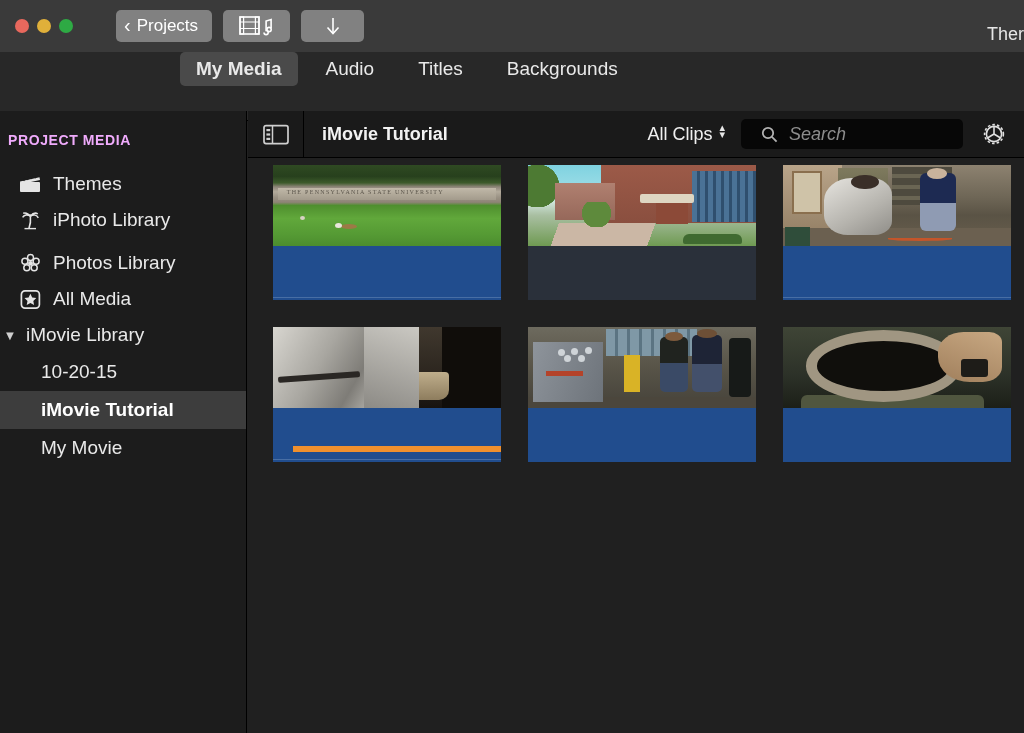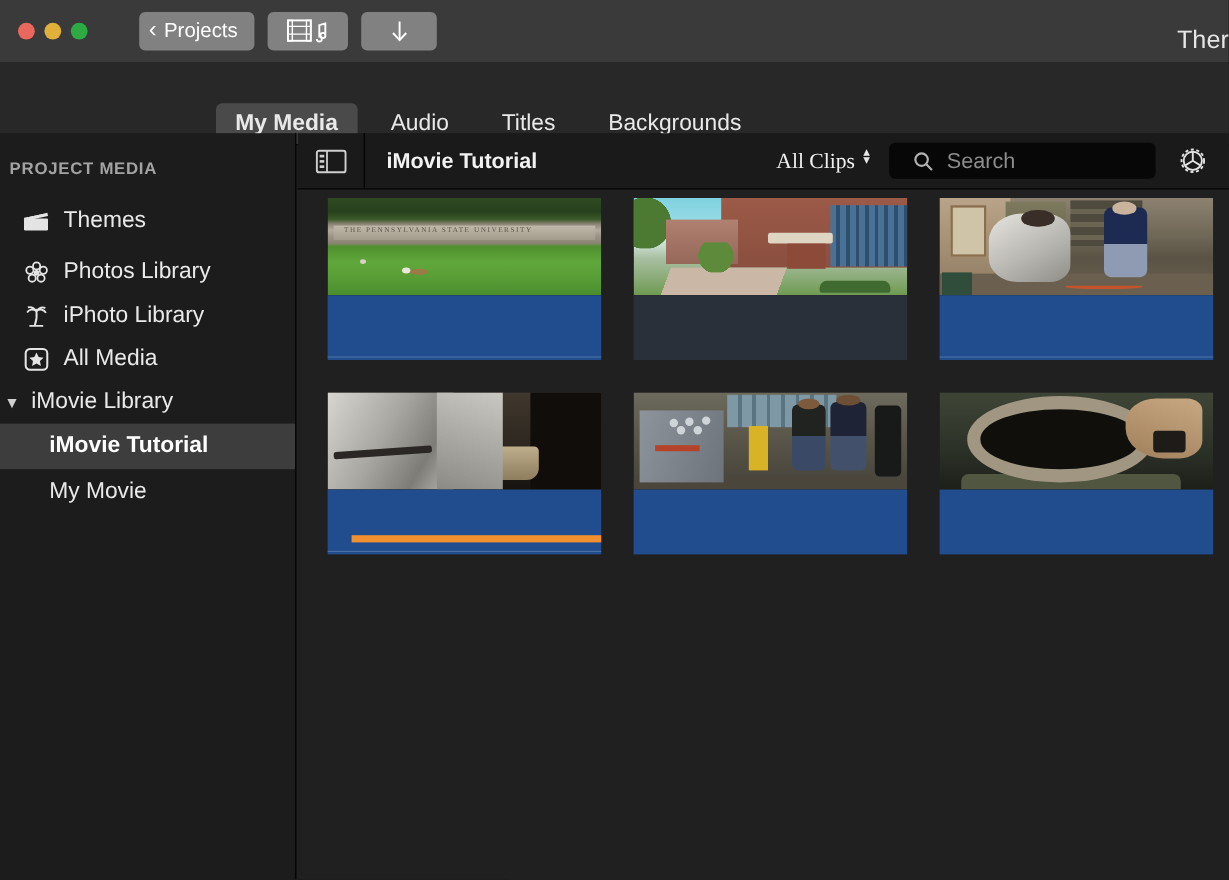--- a/index.html
+++ b/index.html
@@ -39,7 +39,7 @@
   .win-title {
     position: absolute; right: 0; top: 0; height: 68px;
     display: flex; align-items: center;
-    color: #e6e6e6; font-size: 21px; padding-right: 0px;
+    color: #e6e6e6; font-size: 18px; padding-right: 0px;
     white-space: nowrap; overflow: hidden;
   }
 

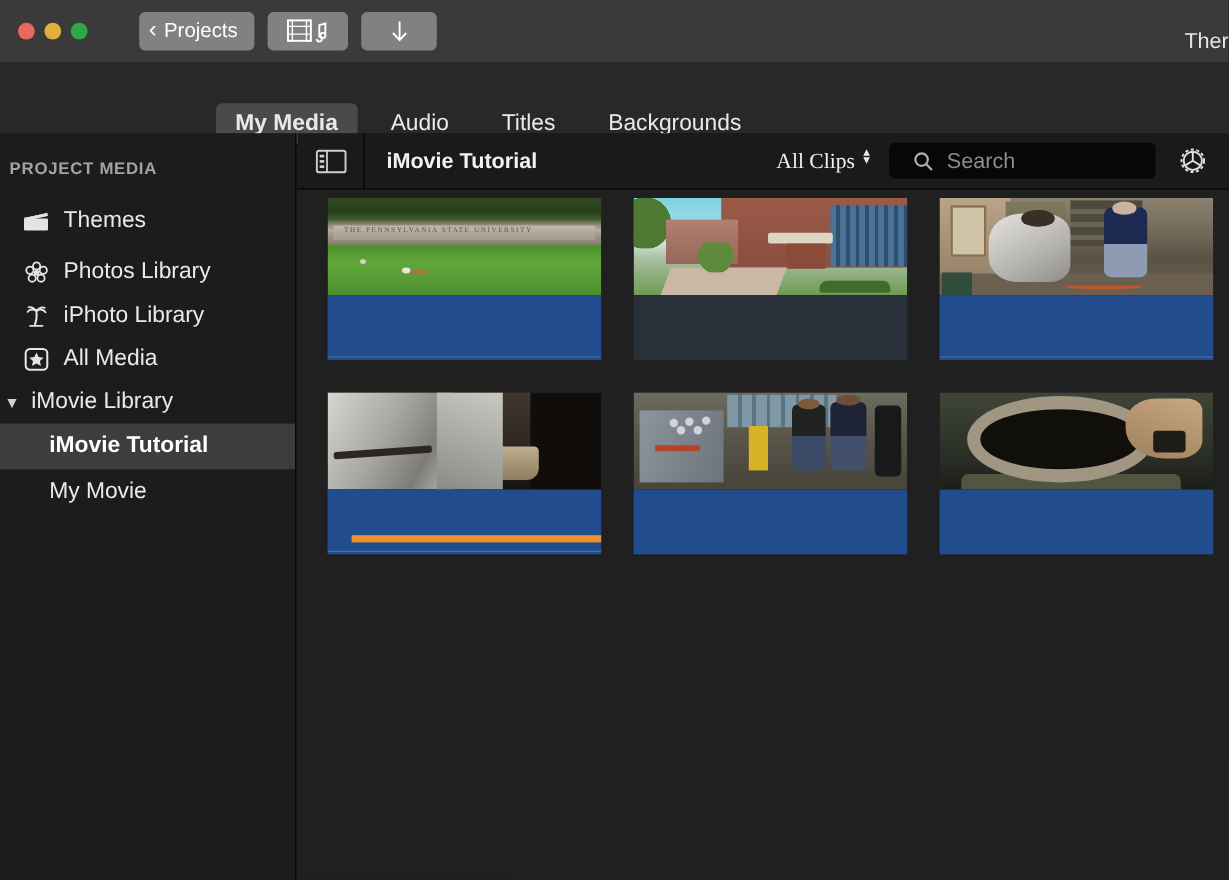--- a/index.html
+++ b/index.html
@@ -48,7 +48,7 @@
     position: absolute; left: 0; top: 52px; width: 1024px; height: 69px;
     background: #282828;
     border-bottom: 1px solid #000;
-    display: flex; align-items: flex-end;
+    display: flex; align-items: flex-start;
   }
   .tabs { display: flex; align-items: center; margin-left: 180px; gap: 0px; }
   .tab {

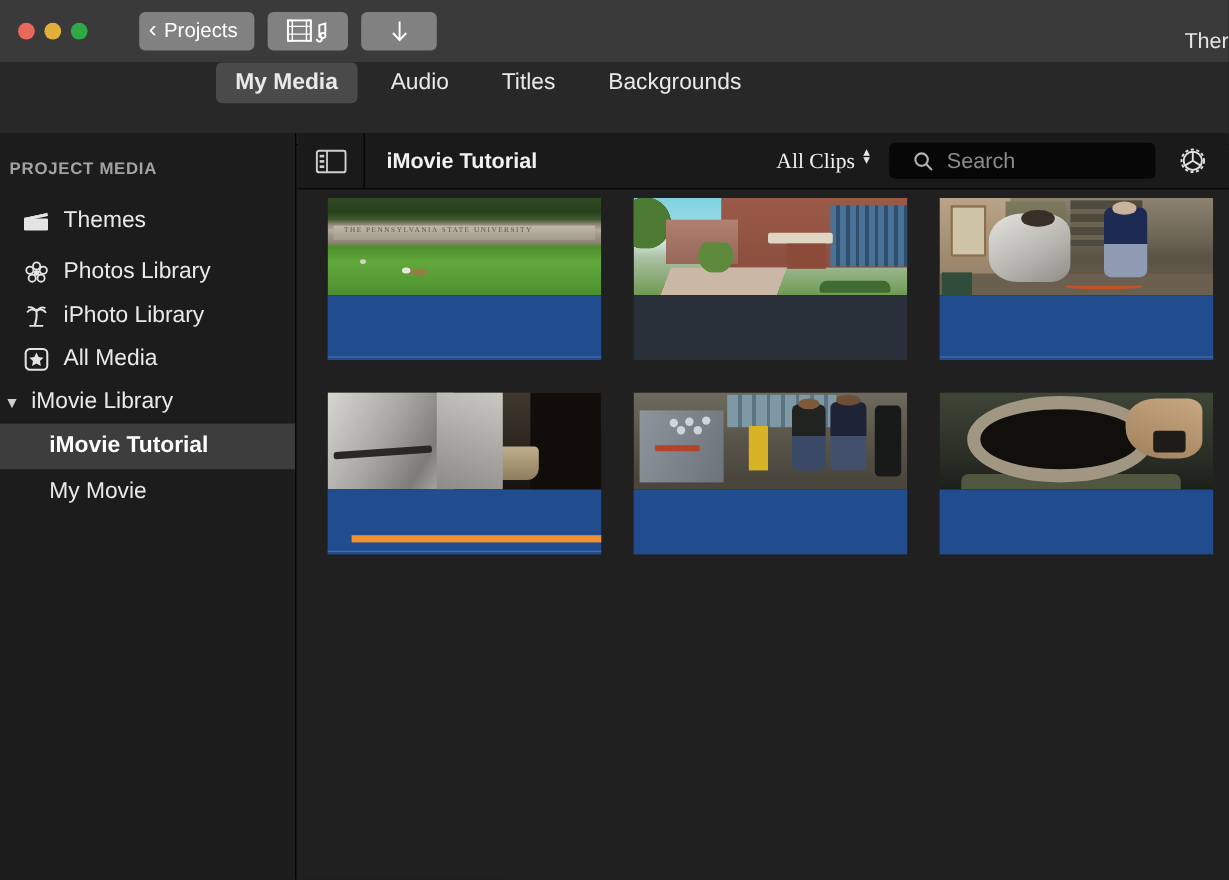--- a/index.html
+++ b/index.html
@@ -65,7 +65,7 @@
     overflow: hidden;
   }
   .sec-head {
-    color: #a3a3a3; font-size: 14px; font-weight: bold; letter-spacing: 0.6px;
+    color: #f0abfc; font-size: 14px; font-weight: bold; letter-spacing: 0.6px;
     padding-left: 8px;
   }
   .sec-head.pm { margin-top: 21px; }

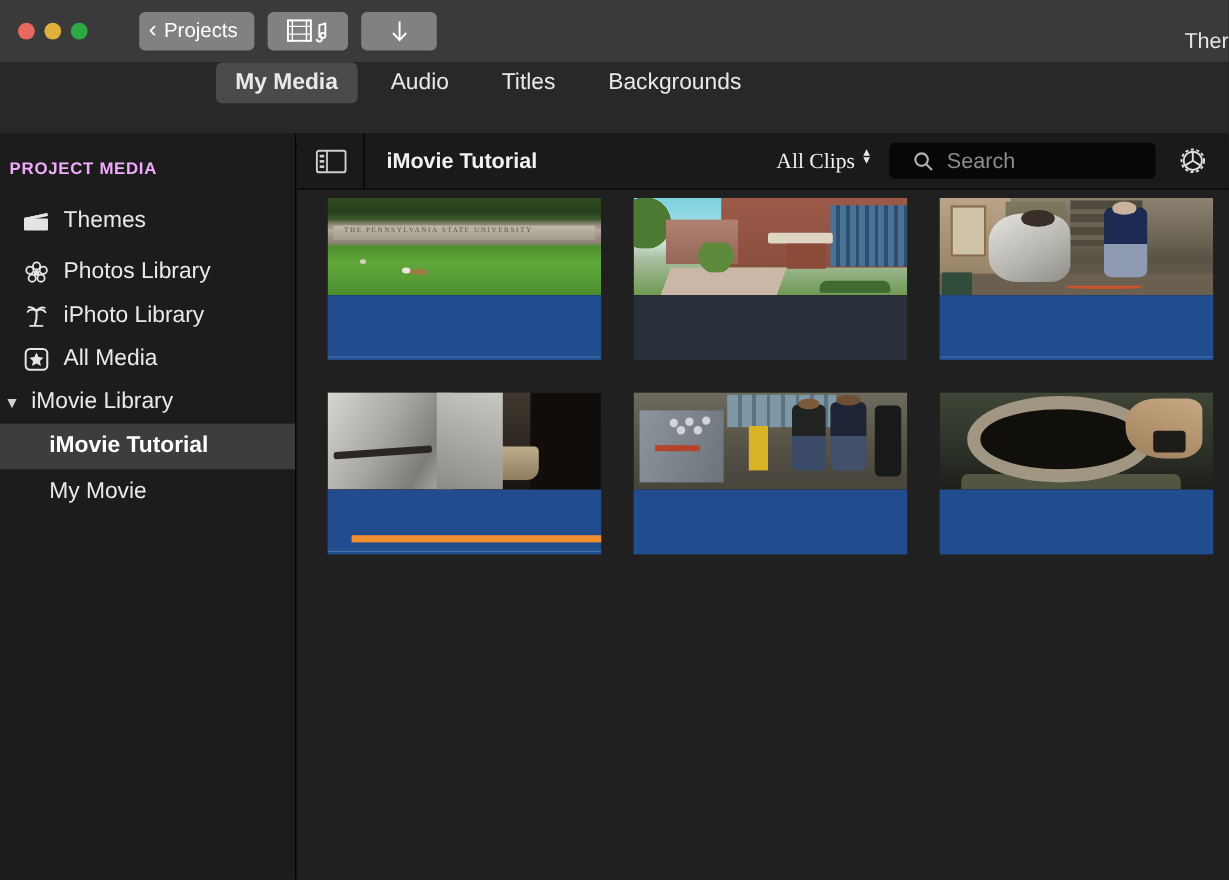--- a/index.html
+++ b/index.html
@@ -94,7 +94,7 @@
   .browser-title { color: #f2f2f2; font-size: 18px; font-weight: bold; margin-left: 18px; white-space: nowrap; }
   .filter {
     margin-left: auto; display: flex; gap: 7px;
-    color: #f0f0f0; font-size: 18px; white-space: nowrap; font-family: Liberation Serif, serif;
+    color: #f0f0f0; font-size: 18px; white-space: nowrap;
   }
   .filter .updown { display: flex; flex-direction: column; line-height: 7px; font-size: 11px; color: #e8e8e8; }
   .searchbox {

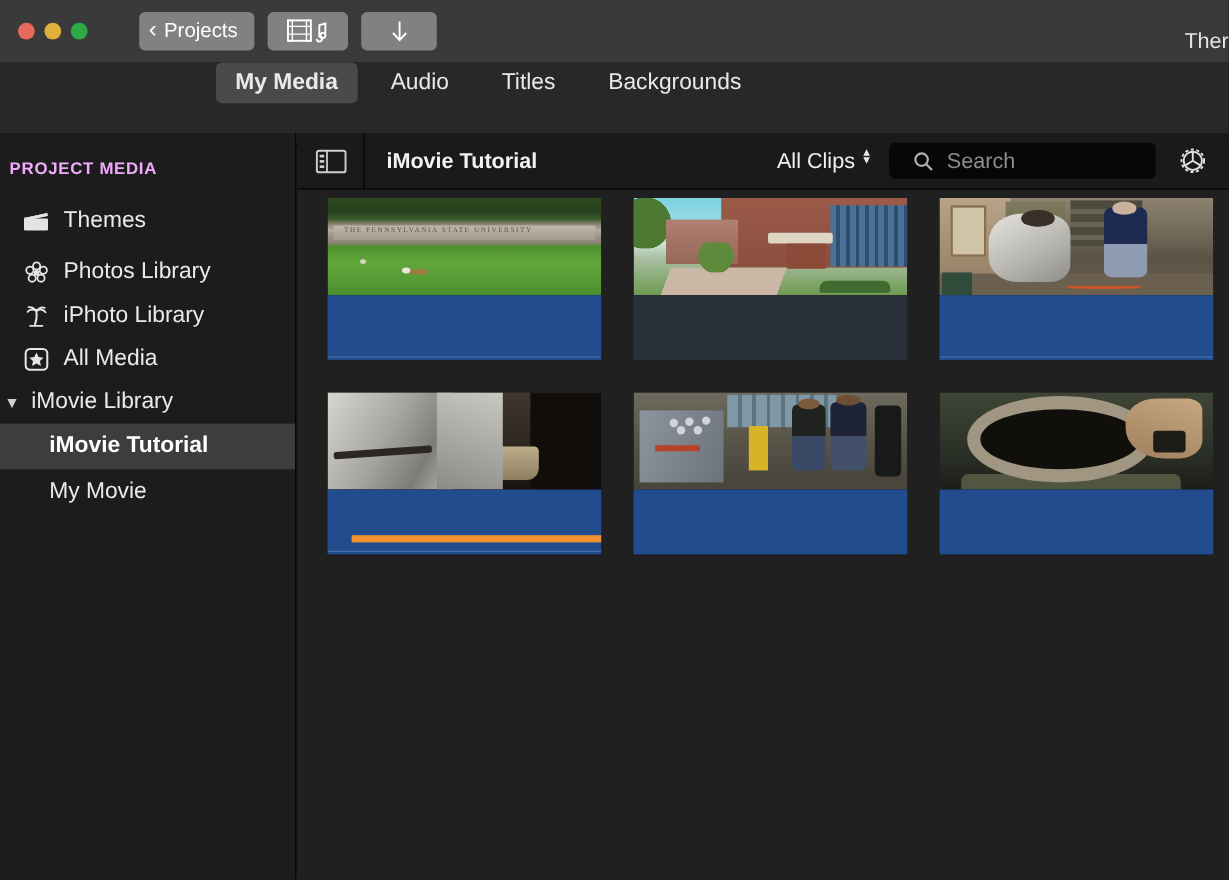--- a/index.html
+++ b/index.html
@@ -99,7 +99,7 @@
   .filter .updown { display: flex; flex-direction: column; line-height: 7px; font-size: 11px; color: #e8e8e8; }
   .searchbox {
     margin-left: 16px; width: 222px; height: 30px; background: #070707; border-radius: 5px;
-    display: flex; align-items: center; gap: 9px; padding-left: 48px;
+    display: flex; align-items: center; gap: 9px; padding-left: 48px; font-style: italic;
   }
   .searchbox .ph { color: #8d8d8d; font-size: 18px; }
   .gear-btn { width: 61px; height: 46px; display: flex; align-items: center; justify-content: center; flex: none; }

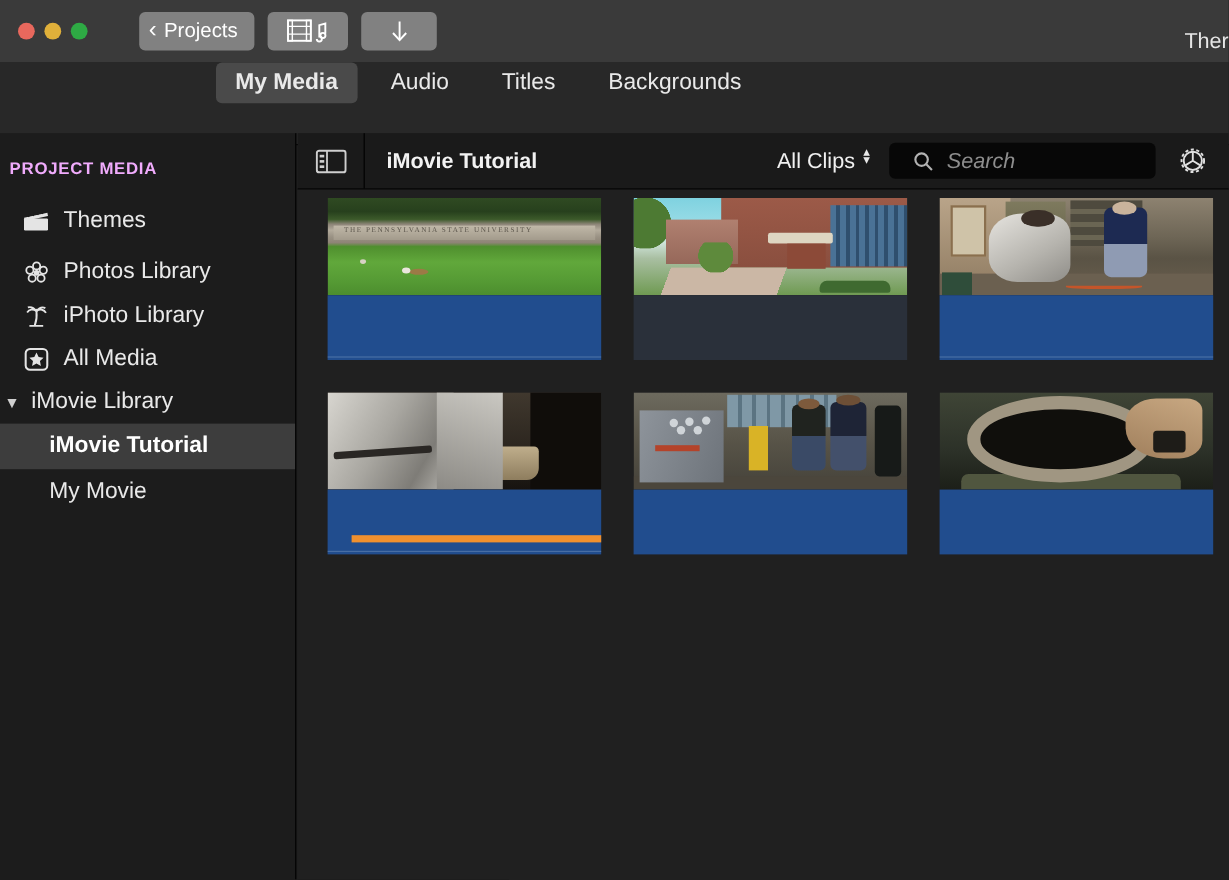--- a/index.html
+++ b/index.html
@@ -296,6 +296,19 @@
     </div>
 
 
+    <div class="srow">
+      <span class="ico">
+        <svg width="21" height="21" viewBox="0 0 21 21">
+          <path d="M10.4 6.5 C10.9 11 10.2 15 9 18.2" stroke="#e4e4e4" stroke-width="1.6" fill="none"></path>
+          <path d="M10.4 6.2 C7.4 4.2 4.4 4.6 2.6 7.4 M10.4 6.2 C13.6 4.2 16.8 4.8 18.3 7.8
+                   M10.4 6.2 C8.2 3.4 5.6 2.4 3.2 3.2 M10.4 6.2 C12.8 3.2 15.6 2.6 17.8 3.8" stroke="#e4e4e4" stroke-width="1.5" fill="none"></path>
+          <path d="M4.5 18.6 H16" stroke="#e4e4e4" stroke-width="1.4"></path>
+          <circle cx="10.4" cy="5.6" r="1.3" fill="#e4e4e4"></circle>
+        </svg>
+      </span>
+      <span>iPhoto Library</span>
+    </div>
+
     <div class="srow lib-first">
       <span class="ico">
         <svg width="21" height="21" viewBox="0 0 21 21">
@@ -310,19 +323,6 @@
         </svg>
       </span>
       <span>Photos Library</span>
-    </div>
-
-    <div class="srow">
-      <span class="ico">
-        <svg width="21" height="21" viewBox="0 0 21 21">
-          <path d="M10.4 6.5 C10.9 11 10.2 15 9 18.2" stroke="#e4e4e4" stroke-width="1.6" fill="none"></path>
-          <path d="M10.4 6.2 C7.4 4.2 4.4 4.6 2.6 7.4 M10.4 6.2 C13.6 4.2 16.8 4.8 18.3 7.8
-                   M10.4 6.2 C8.2 3.4 5.6 2.4 3.2 3.2 M10.4 6.2 C12.8 3.2 15.6 2.6 17.8 3.8" stroke="#e4e4e4" stroke-width="1.5" fill="none"></path>
-          <path d="M4.5 18.6 H16" stroke="#e4e4e4" stroke-width="1.4"></path>
-          <circle cx="10.4" cy="5.6" r="1.3" fill="#e4e4e4"></circle>
-        </svg>
-      </span>
-      <span>iPhoto Library</span>
     </div>
 
     <div class="srow">

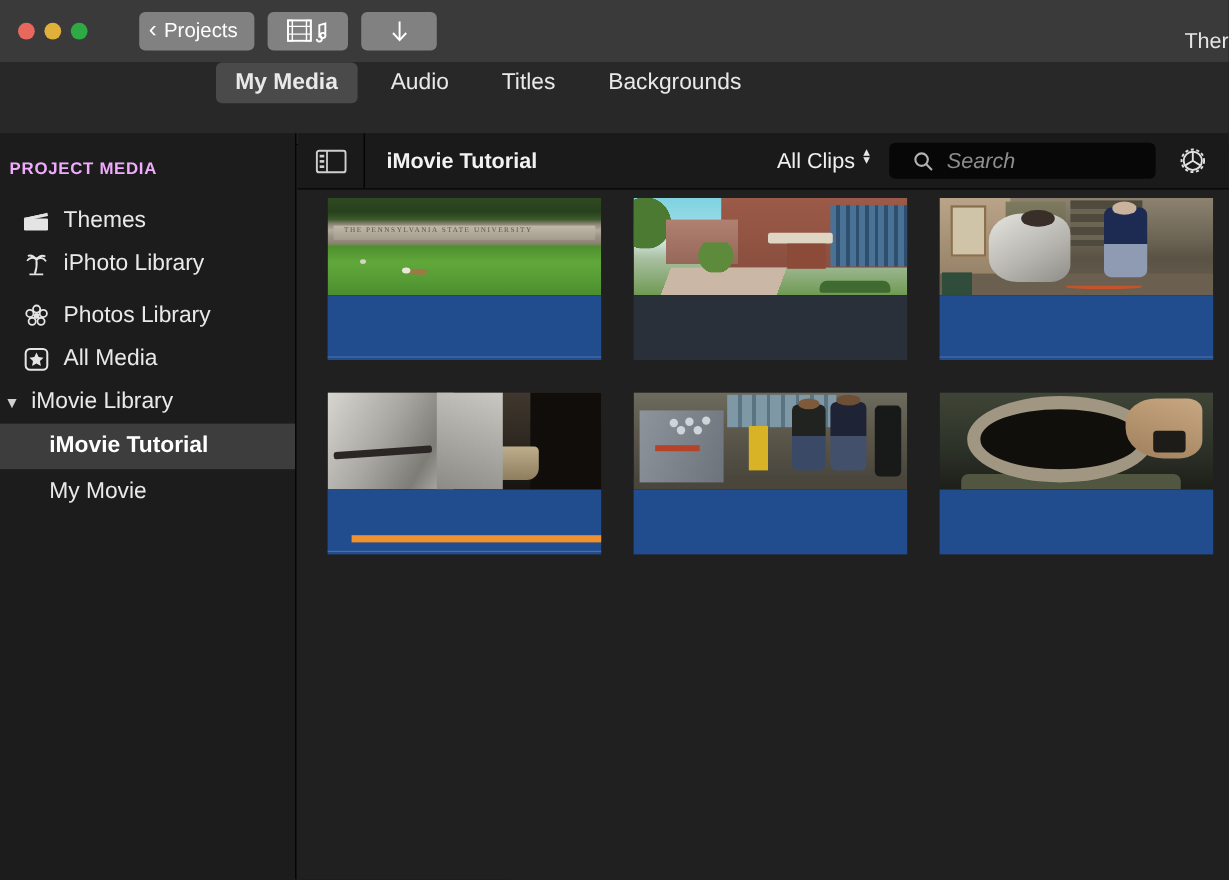--- a/index.html
+++ b/index.html
@@ -340,6 +340,7 @@
       <span>iMovie Library</span>
     </div>
 
+    <div class="srow child">10-20-15</div>
     <div class="srow child sel">iMovie Tutorial</div>
     <div class="srow child">My Movie</div>
   </div>

